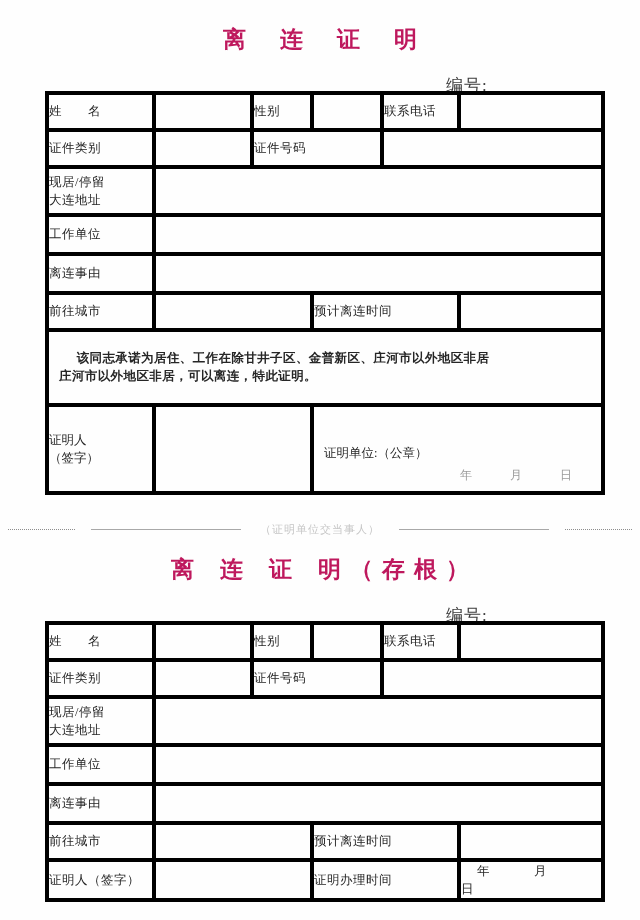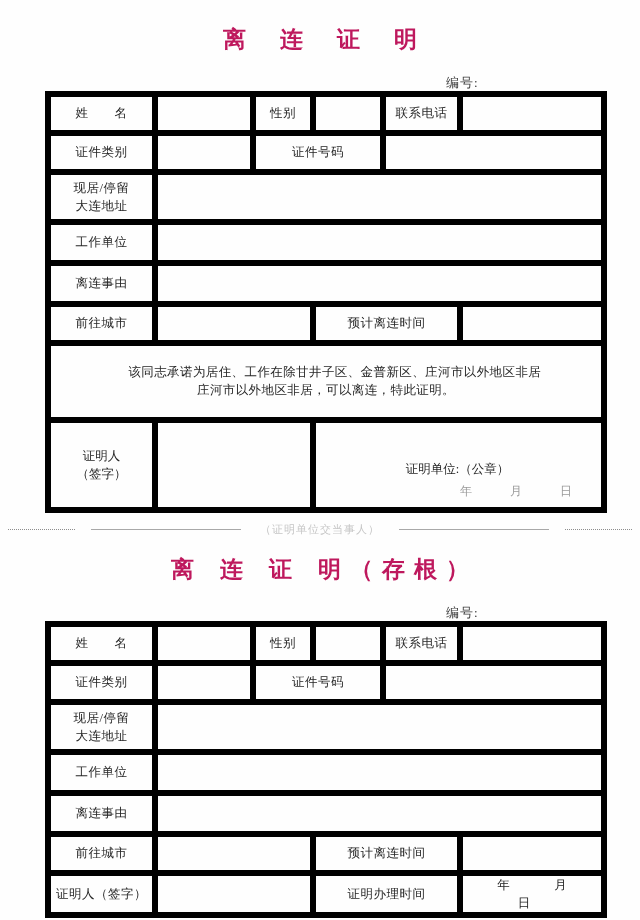--- a/index.html
+++ b/index.html
@@ -38,7 +38,7 @@
   
   .serial {
     position: absolute;
-    font-size: 13px;
+    font-size: 17px;
     color: #3a3a3a;
     letter-spacing: 1px;
   }

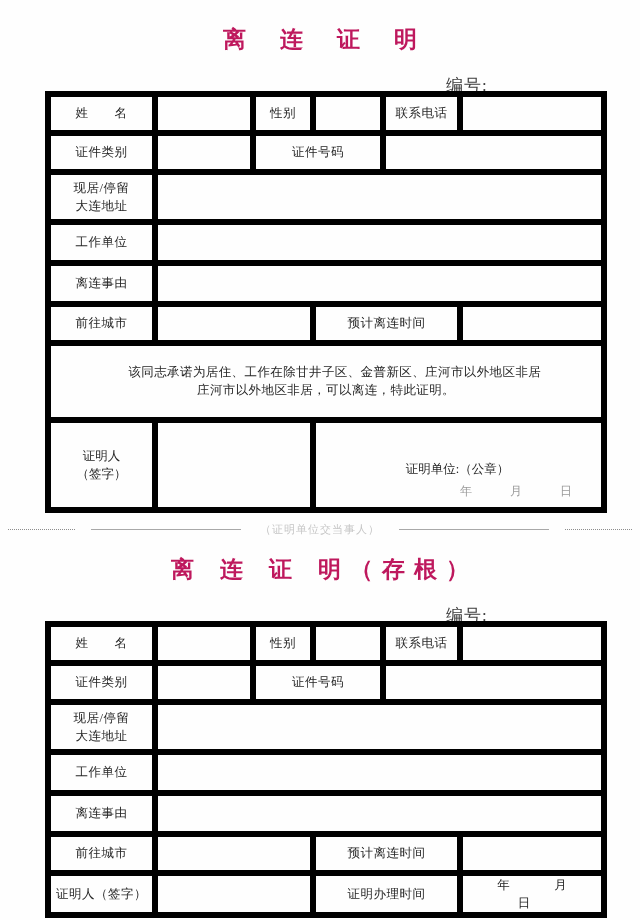--- a/index.html
+++ b/index.html
@@ -53,12 +53,12 @@
     background: #fefefe;
   }
   table.form td {
-    border: 6px solid #000000;
+    border: 4px solid #000000;
     font-size: 12.5px;
     color: #262626;
     padding: 0;
     vertical-align: middle;
-    text-align: center;
+    text-align: left;
     line-height: 1.45;
   }
   td.lbl {

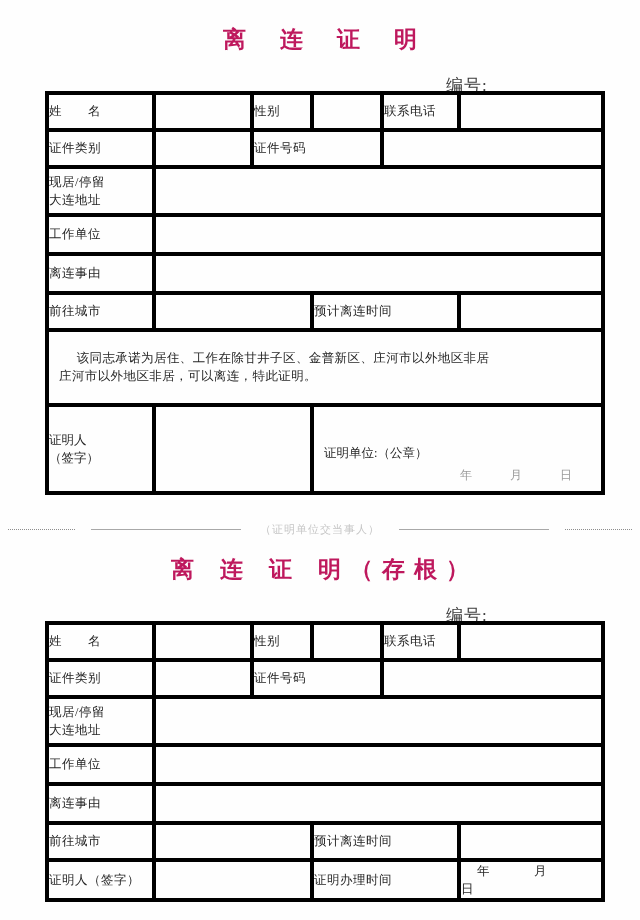--- a/index.html
+++ b/index.html
@@ -77,6 +77,7 @@
     line-height: 1.9;
     letter-spacing: 0.4px;
     color: #242424;
+    font-weight: bold;
   }
   .stmt .indent { display: inline; }
 

